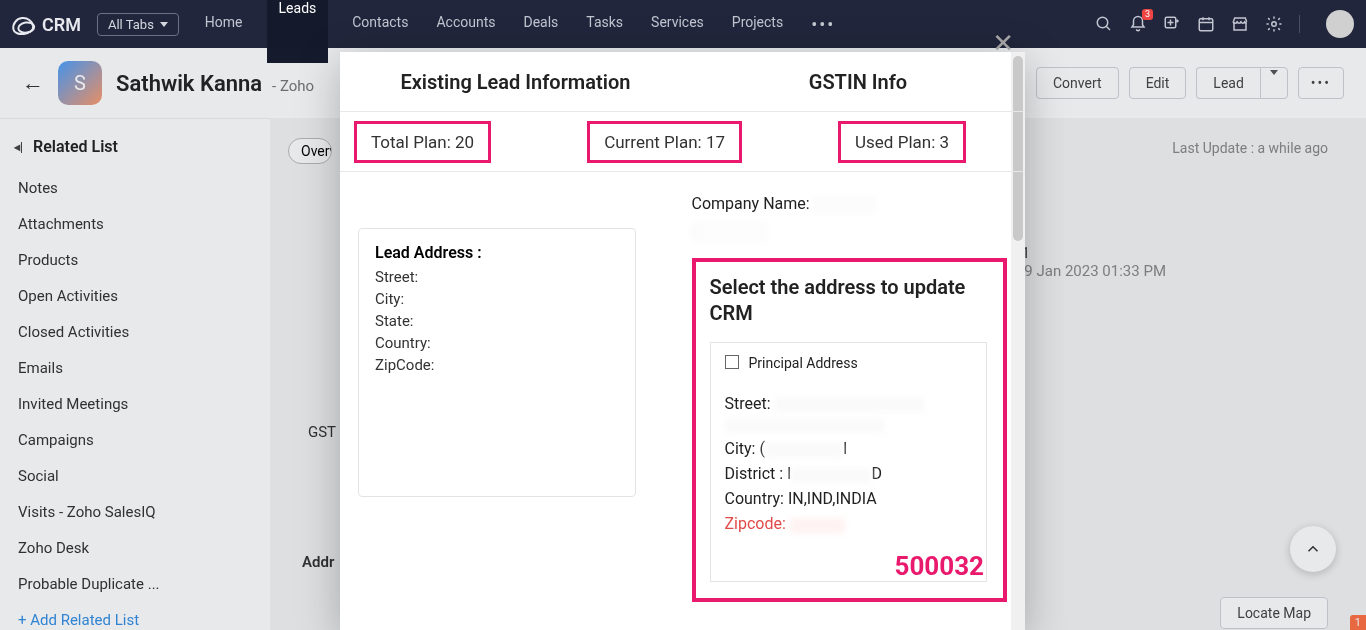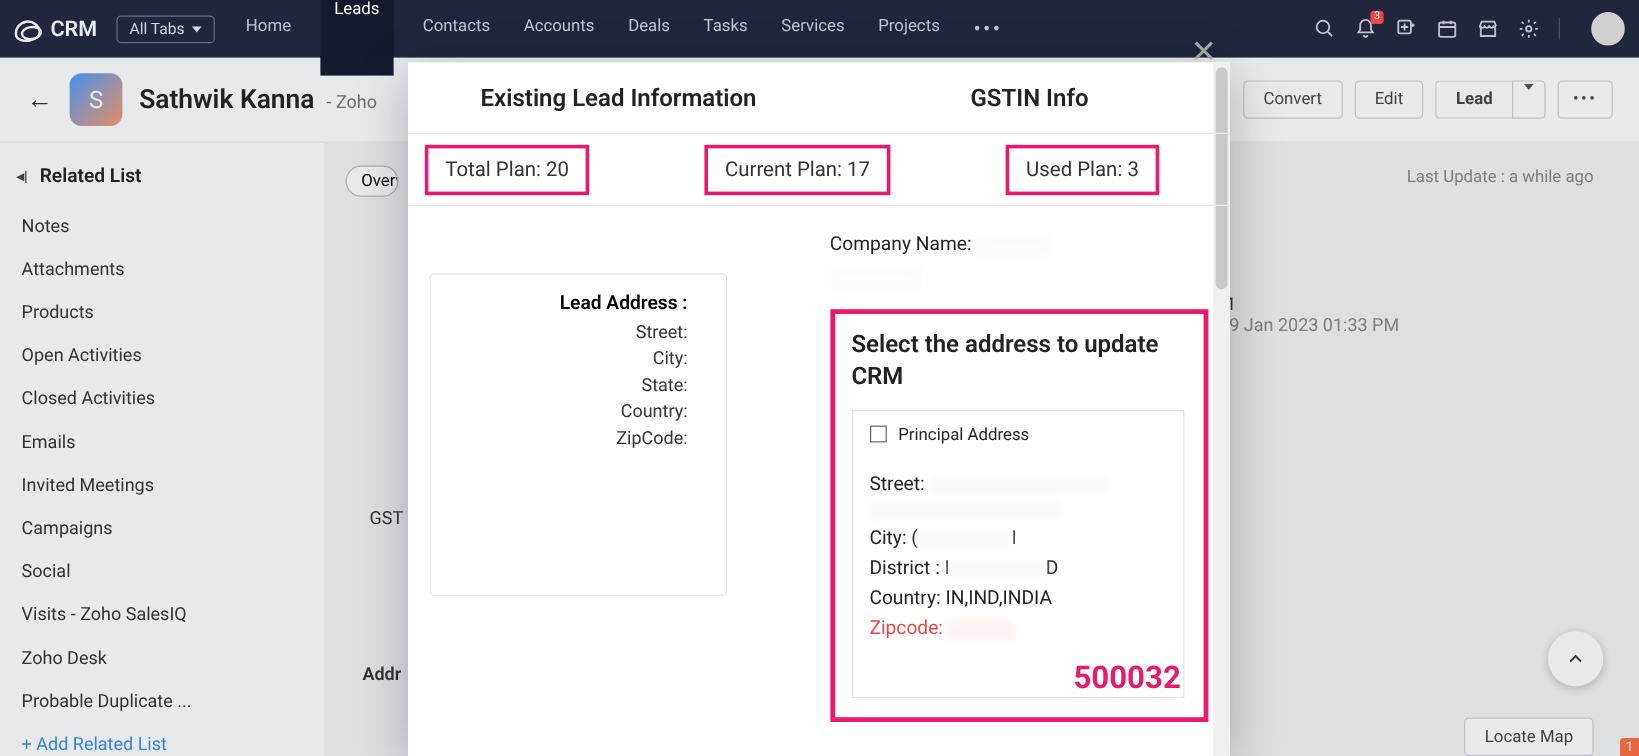--- a/index.html
+++ b/index.html
@@ -32,7 +32,7 @@
     .head-actions { margin-left:auto; display:flex; gap:10px; }
     .btn { border:1px solid #d0d3d9; background:#fff; border-radius:4px; padding:7px 16px; font-size:14px; color:#444; cursor:pointer; }
     .btn-split { display:flex; }
-    .btn-split .btn.main { border-radius:4px 0 0 4px; border-right:none;font-weight:bold; }
+    .btn-split .btn.main { border-radius:4px 0 0 4px; border-right:none; }
     .btn-split .btn.caret { border-radius:0 4px 4px 0; padding:7px 9px; }
     .btn.more { padding:7px 12px; letter-spacing:2px; }
 

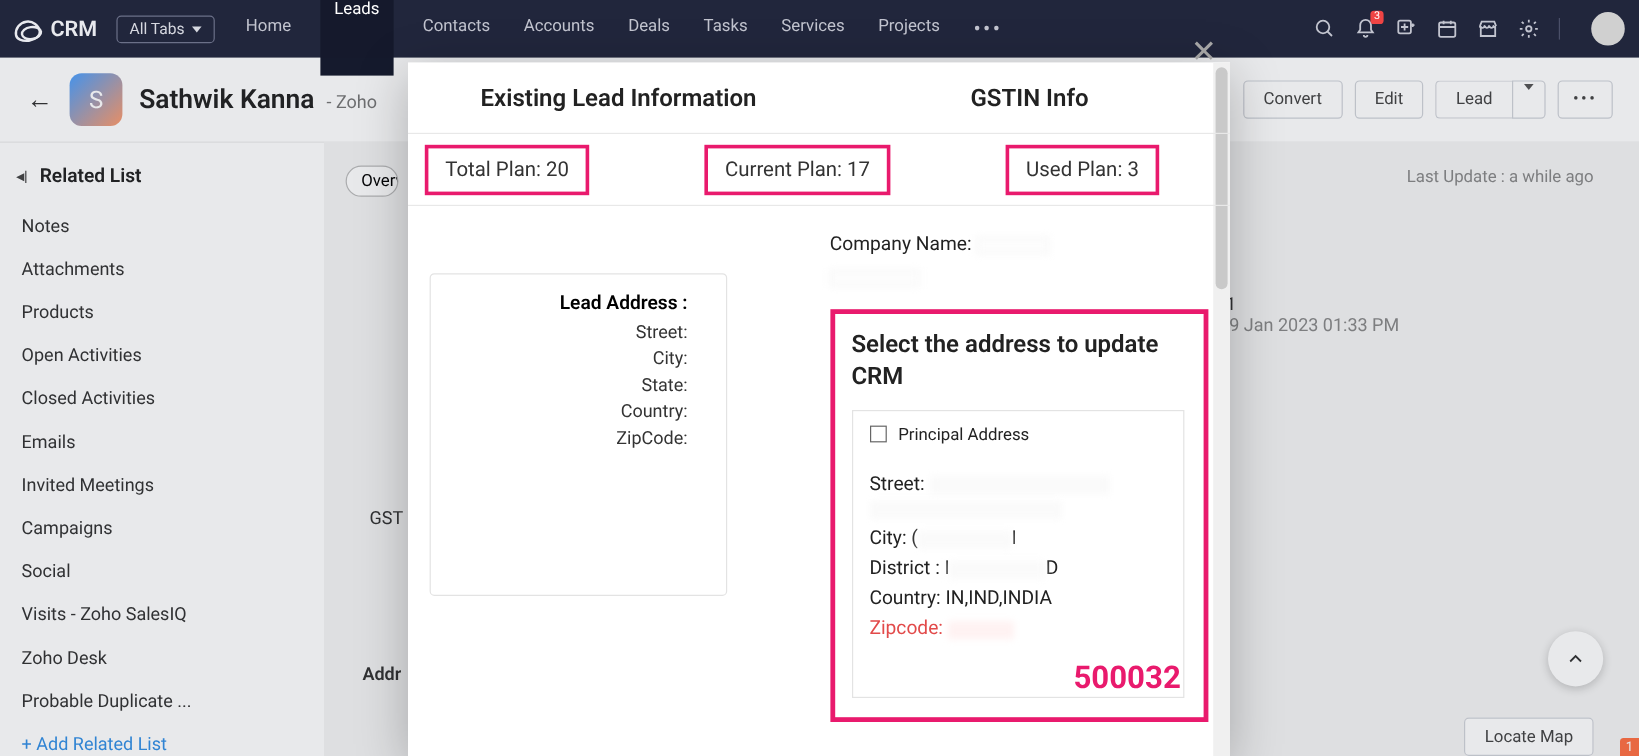--- a/index.html
+++ b/index.html
@@ -66,7 +66,7 @@
     .col { flex:1; }
     .company-line { font-size:16px; color:#222; margin-bottom:18px;}
     .redactpix { display:inline-block; width:60px; height:14px; background: #fdfdfd;  filter:blur(3px); border:1px solid #eee; vertical-align:middle;}
-    .lead-addr-box { border:1px solid #e3e3e3; border-radius:4px; padding:14px 32px 120px 16px; width:248px;text-align:right;}
+    .lead-addr-box { border:1px solid #e3e3e3; border-radius:4px; padding:14px 32px 120px 16px; width:278px;}
     .lead-addr-box .title { font-weight:600; font-size:16px; margin-bottom:4px;}
     .lead-addr-box .line { font-size:15px; color:#333; padding:2px 0;}
     .select-box { border:4px solid #e91a6d; padding:12px 16px 16px 14px; margin-top:10px;}

